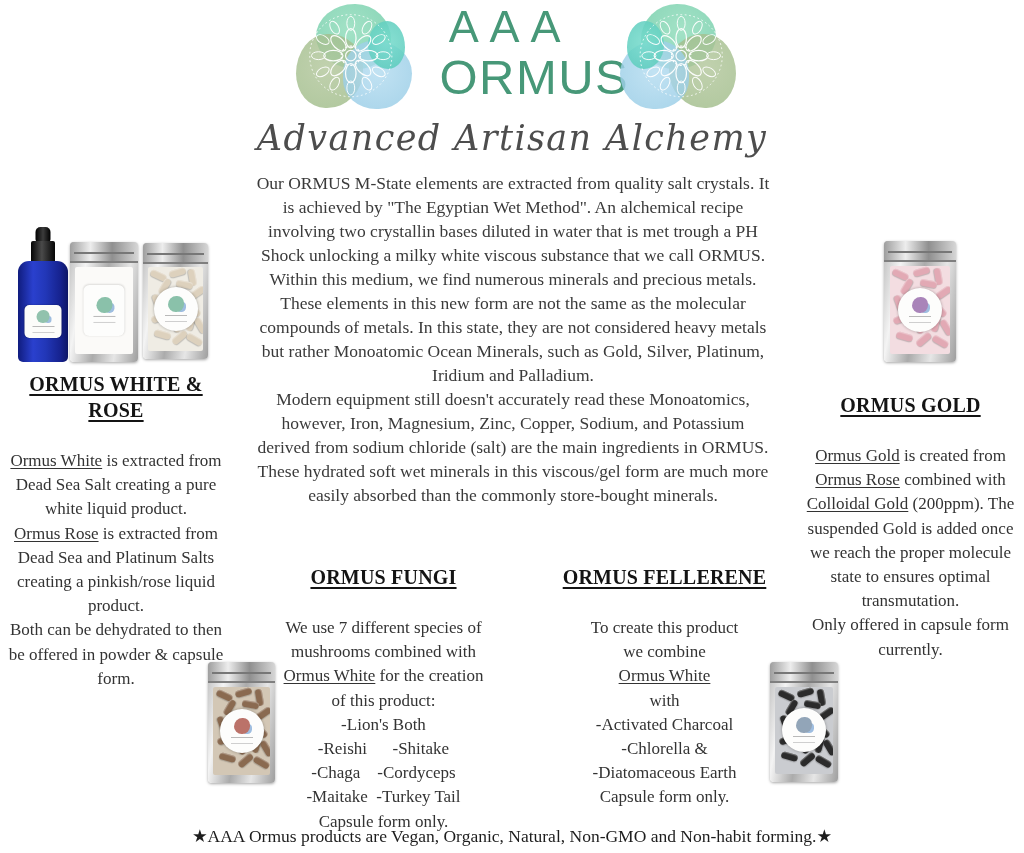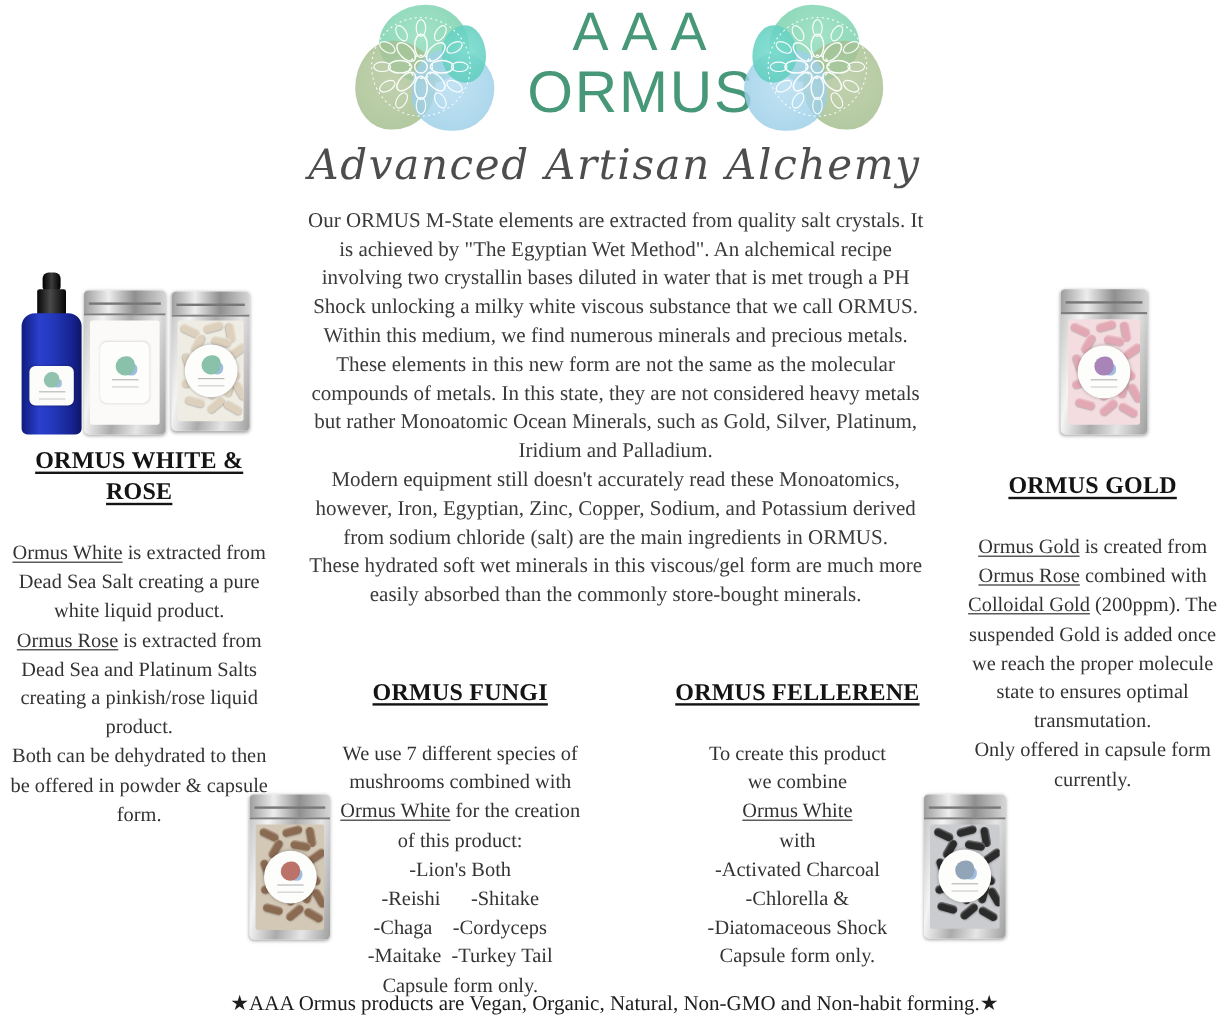--- a/index.html
+++ b/index.html
@@ -17,7 +17,7 @@
   .blob-aqua {left:60%;top:15%;width:31%;height:43%;background:radial-gradient(circle at 50% 45%,#79dccd,#58c9ba);opacity:.88;}
   .mandala{position:absolute;left:7%;top:7%;width:78%;height:78%;}
 
-  .brand-title{position:absolute;left:438px;top:2px;width:190px;text-align:center;
+  .brand-title{position:absolute;left:438px;top:2px;width:190px;
                font-family:"Liberation Sans","DejaVu Sans",sans-serif;font-weight:100;color:var(--accent,#479878);}
   .brand-title .t1{font-size:45px;line-height:50px;letter-spacing:.24em;text-indent:.24em;}
   .brand-title .t2{font-size:49px;line-height:50px;letter-spacing:.03em;text-indent:.03em;}

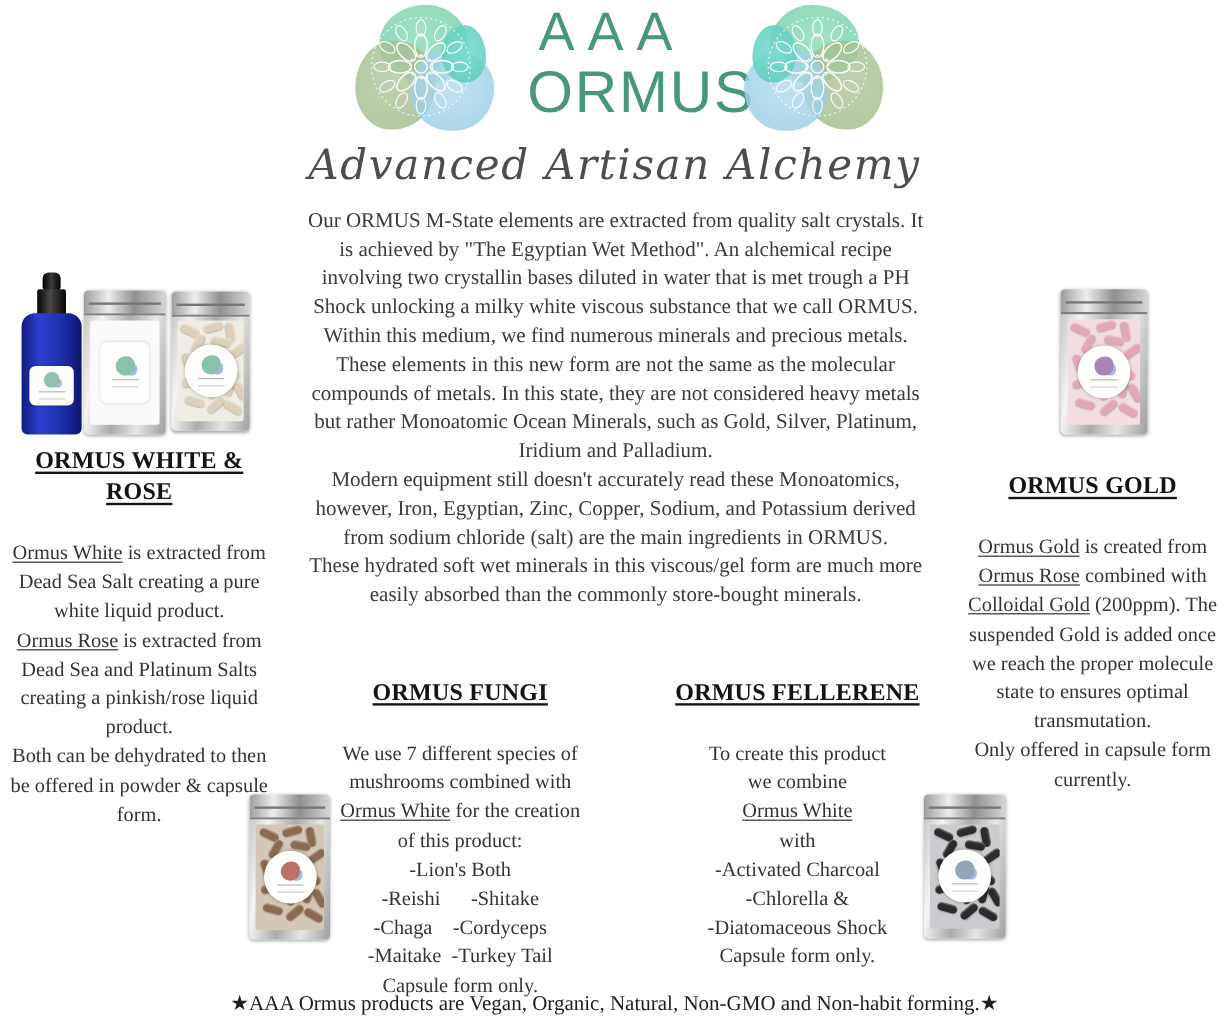--- a/index.html
+++ b/index.html
@@ -169,7 +169,7 @@
 
   <div class="text-col intro">
       <div class="rich-para"><span>Our ORMUS M-State elements are extracted from quality salt crystals. It is achieved by "The Egyptian Wet Method". An alchemical recipe involving two crystallin bases diluted in water that is met trough a PH Shock unlocking a milky white viscous substance that we call ORMUS. Within this medium, we find numerous minerals and precious metals. These elements in this new form are not the same as the molecular compounds of metals. In this state, they are not considered heavy metals but rather Monoatomic Ocean Minerals, such as Gold, Silver, Platinum, Iridium and Palladium.</span></div>
-      <div class="rich-para"><span>Modern equipment still doesn't accurately read these Monoatomics, however, Iron, Egyptian, Zinc, Copper, Sodium, and Potassium derived from sodium chloride (salt) are the main ingredients in ORMUS.</span></div>
+      <div class="rich-para"><span>Modern equipment still doesn't accurately read these Monoatomics, however, Iron, Magnesium, Zinc, Copper, Sodium, and Potassium derived from sodium chloride (salt) are the main ingredients in ORMUS.</span></div>
       <div class="rich-para"><span>These hydrated soft wet minerals in this viscous/gel form are much more easily absorbed than the commonly store-bought minerals.</span></div>
     </div>
 

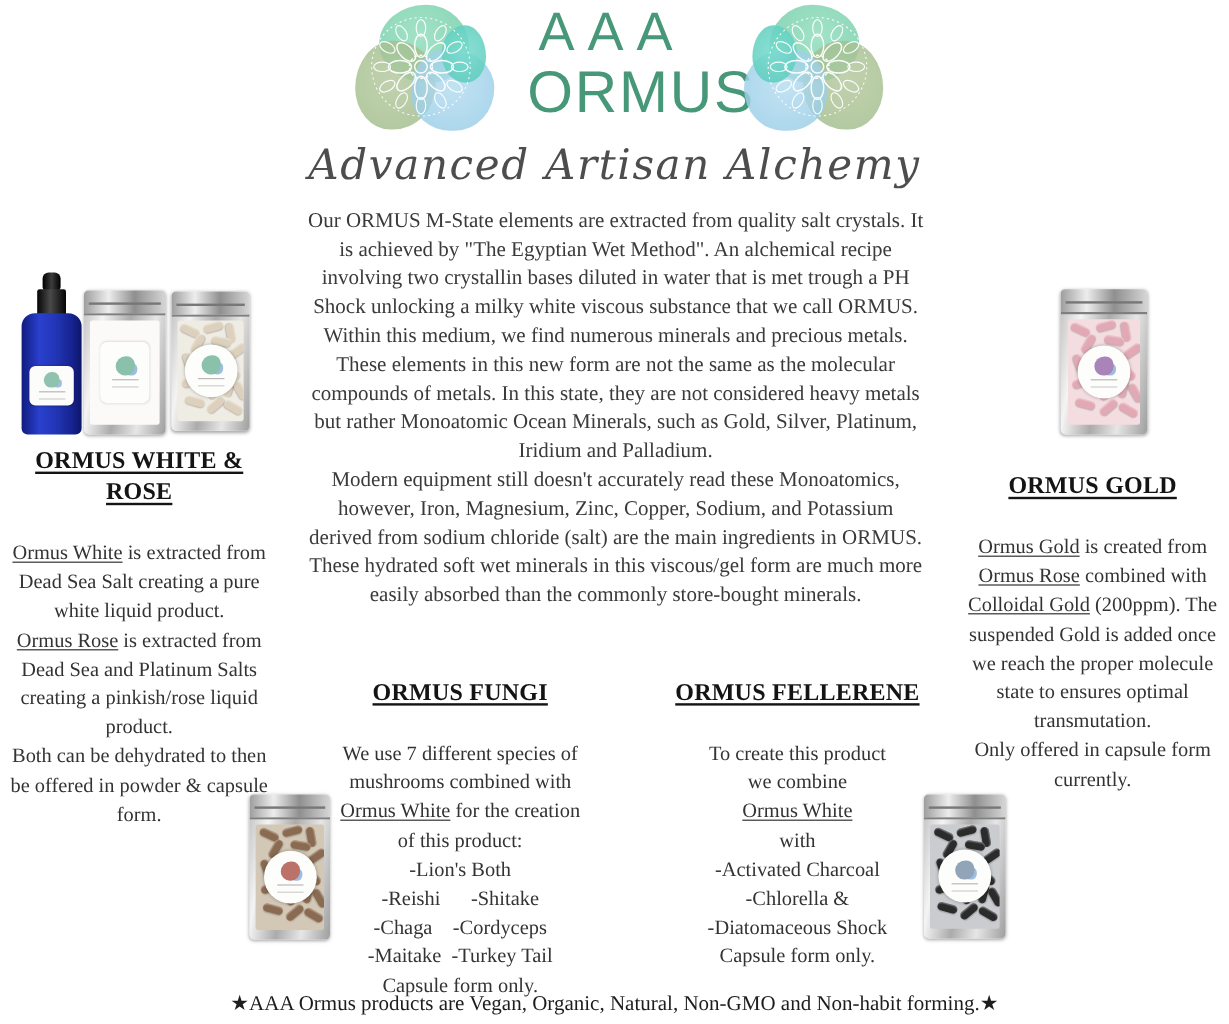--- a/index.html
+++ b/index.html
@@ -316,7 +316,7 @@
         <div class="rich-para"><span>with</span></div>
         <div class="rich-para"><span>-Activated Charcoal</span></div>
         <div class="rich-para"><span>-Chlorella &amp;</span></div>
-        <div class="rich-para"><span>-Diatomaceous Shock</span></div>
+        <div class="rich-para"><span>-Diatomaceous Earth</span></div>
         <div class="rich-para"><span>Capsule form only.</span></div>
       </div>
   </div>

